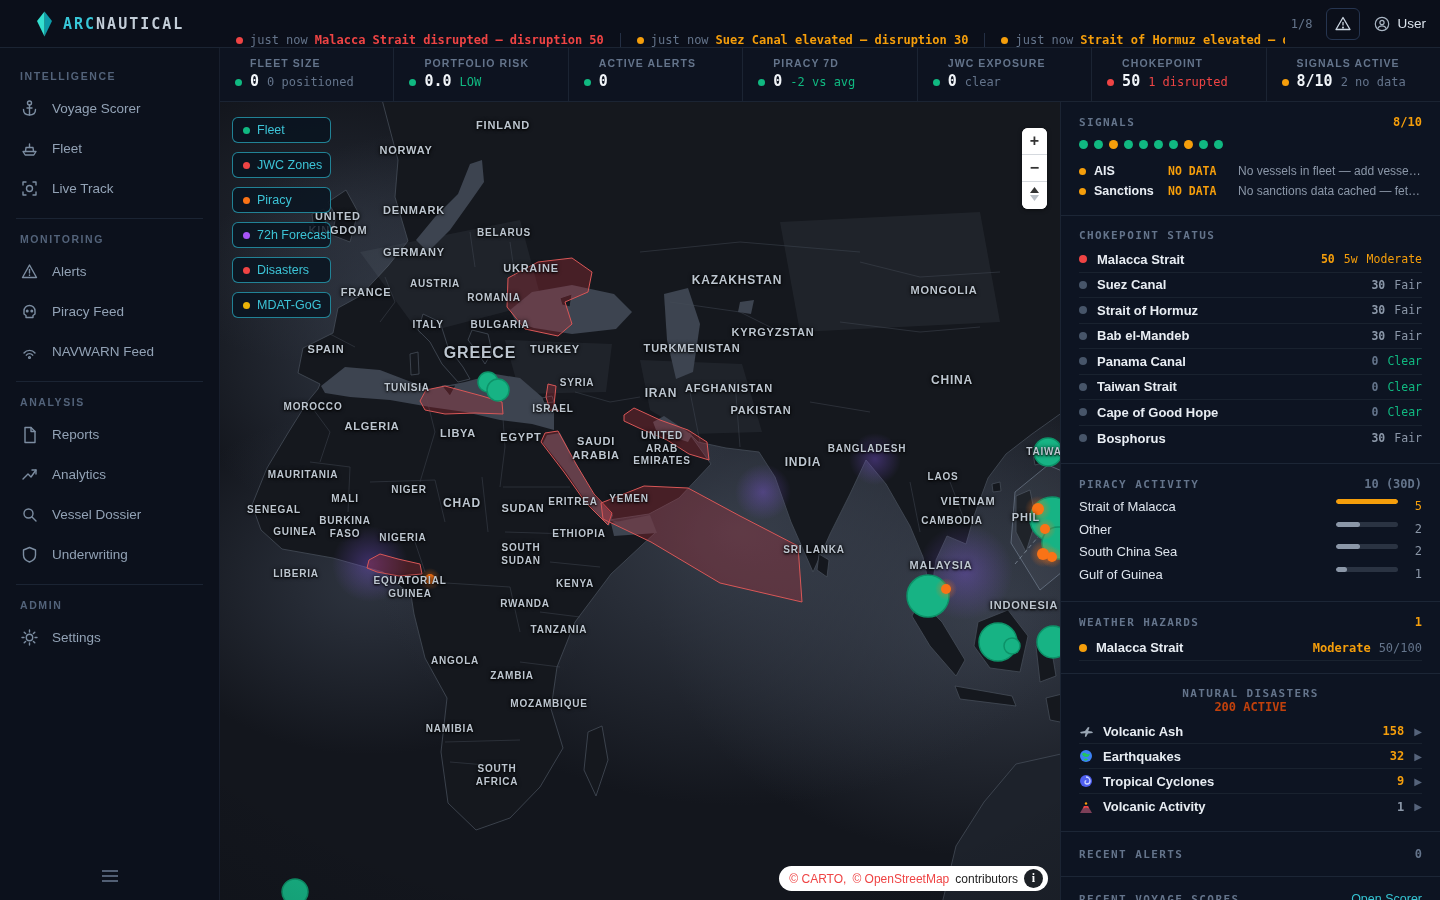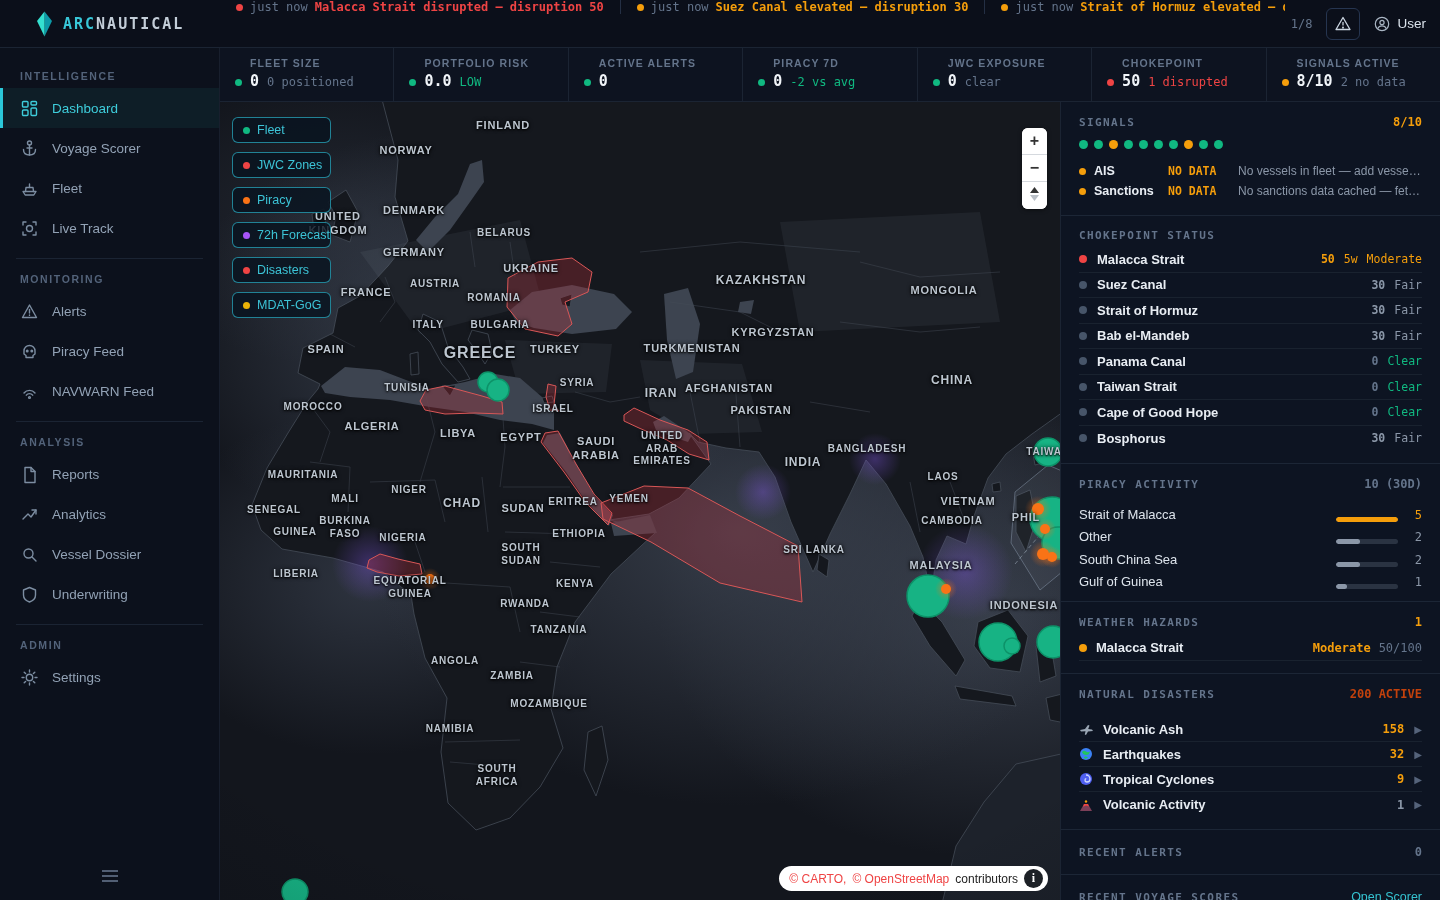--- a/index.html
+++ b/index.html
@@ -19,7 +19,7 @@
   .brand-name { font-family:"DejaVu Sans Mono", monospace; font-size:15px; font-weight:bold; letter-spacing:2px; }
   .brand-name .b1 { color:#38c7d8; }
   .brand-name .b2 { color:#c3cdd8; }
-  #ticker { flex:1; overflow:hidden; white-space:nowrap; display:flex; align-items:flex-start; height:100%; }
+  #ticker { flex:1; overflow:hidden; white-space:nowrap; display:flex; align-items:flex-end; height:100%; }
   .tick { display:inline-flex; align-items:center; gap:7px; padding:0 16px; font-family:"DejaVu Sans Mono", monospace; font-size:12px; flex:none; }
   .tick + .tick { border-left:1px solid #242f44; }
   .tick .dot { width:7px; height:7px; border-radius:50%; flex:none; }

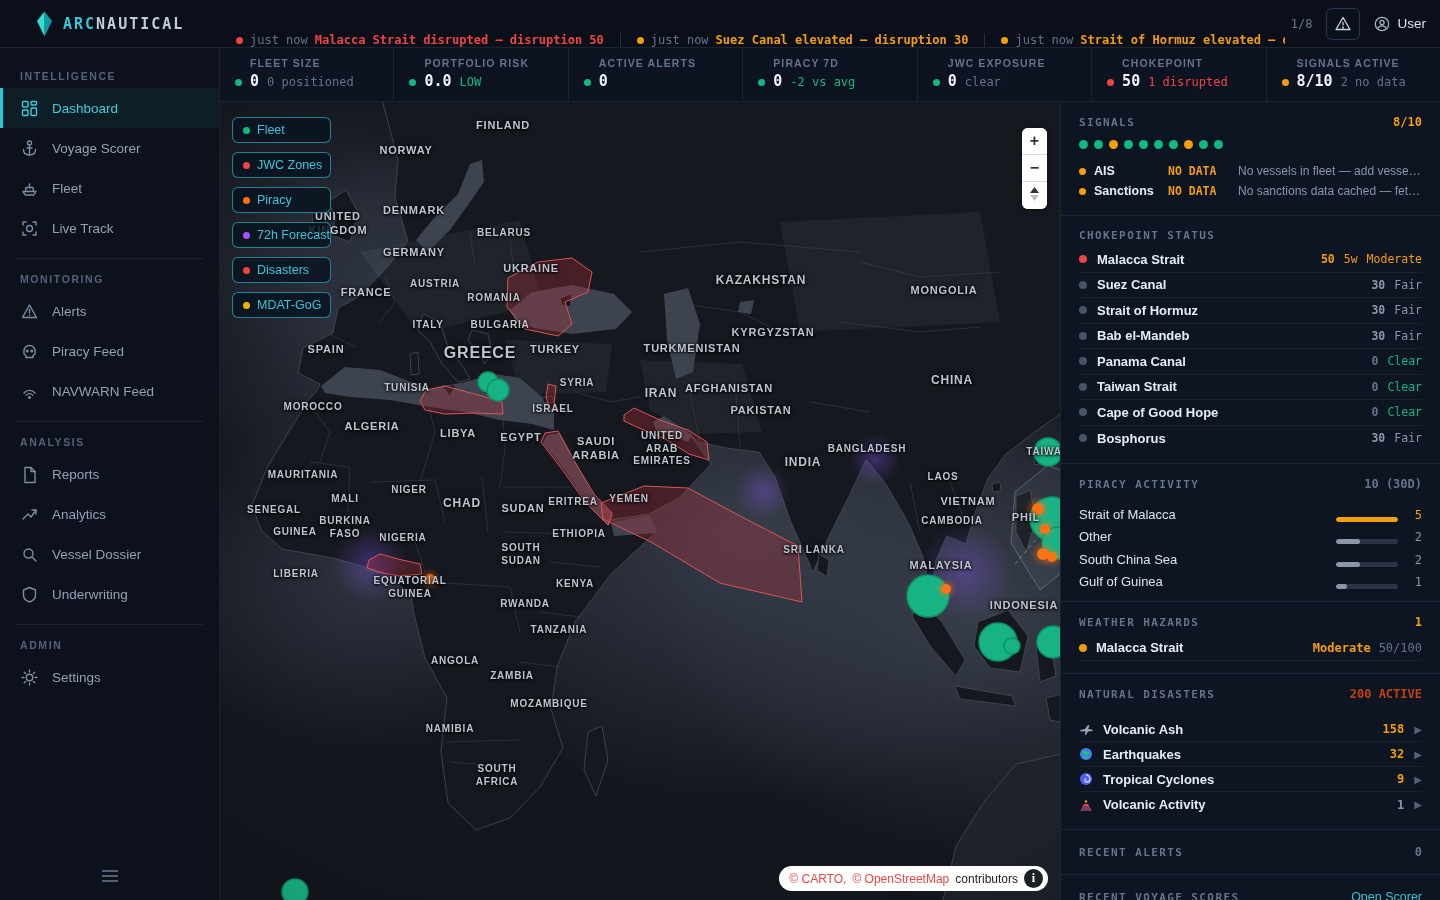--- a/index.html
+++ b/index.html
@@ -171,15 +171,6 @@
 <aside id="sidebar">
   <div id="sidebody">
       <div class="side-label">INTELLIGENCE</div>
-      <div class="side-item active">
-        <svg width="19" height="19" viewBox="0 0 19 19" fill="none" stroke-width="1.4" stroke-linecap="round" stroke-linejoin="round">
-          <rect x="2.5" y="2.5" width="5.5" height="5.5" rx="1"></rect>
-          <rect x="11" y="2.5" width="5.5" height="3.5" rx="1"></rect>
-          <rect x="2.5" y="11" width="5.5" height="5.5" rx="1"></rect>
-          <rect x="11" y="9" width="5.5" height="7.5" rx="1"></rect>
-        </svg>
-        <span>Dashboard</span>
-      </div>
       <div class="side-item">
         <svg width="19" height="19" viewBox="0 0 19 19" fill="none" stroke-width="1.4" stroke-linecap="round" stroke-linejoin="round">
           <circle cx="9.5" cy="4" r="2"></circle>

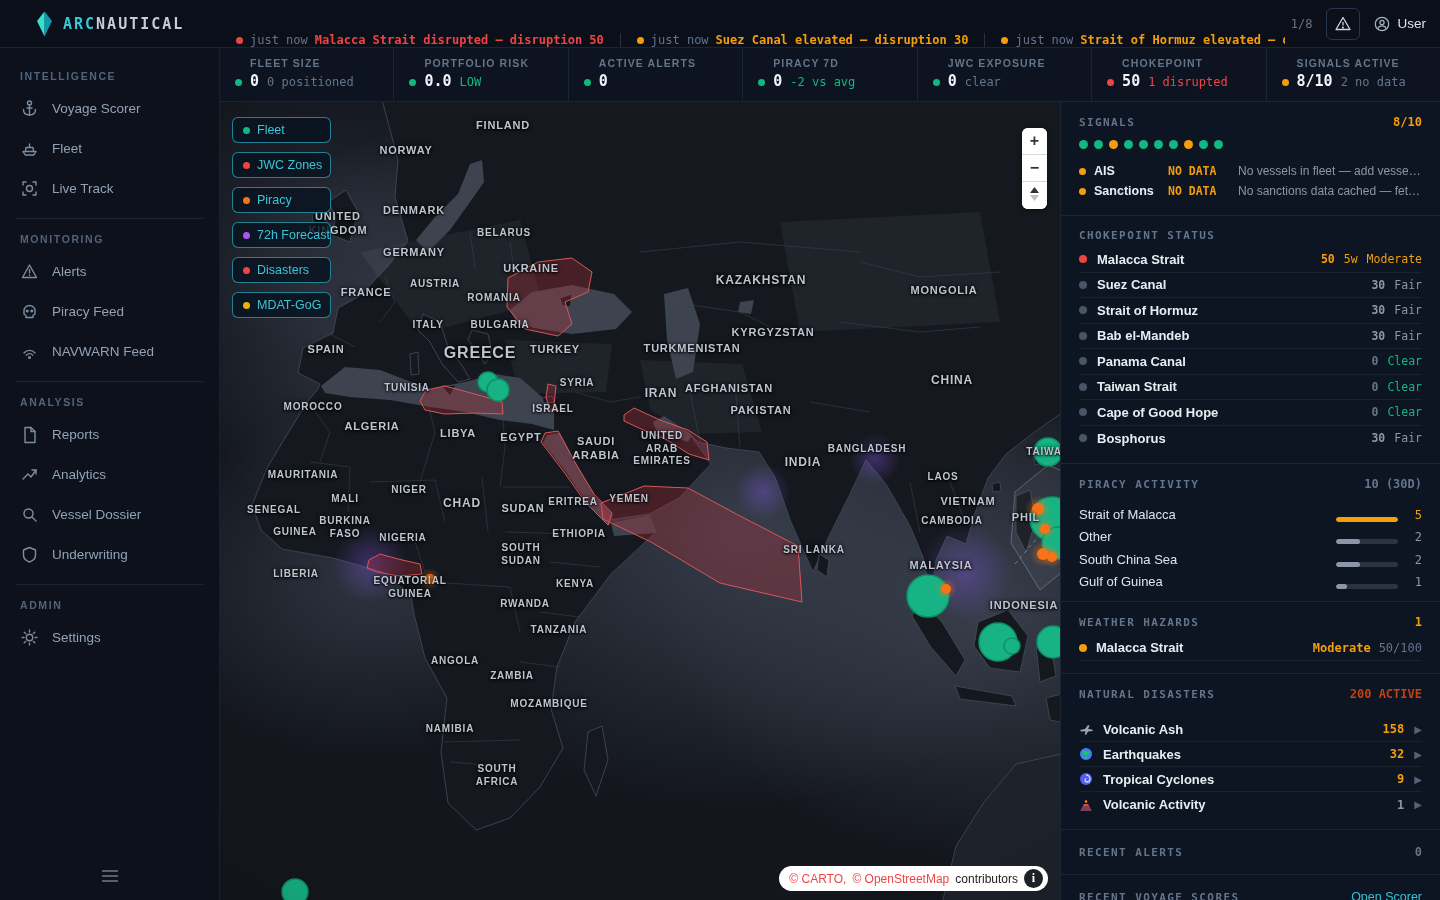--- a/index.html
+++ b/index.html
@@ -484,7 +484,7 @@
       <div class="maplabel" style="left: 215px; top: 182px; font-size: 10px;">AUSTRIA</div>
       <div class="maplabel" style="left: 146px; top: 191px; font-size: 11px;">FRANCE</div>
       <div class="maplabel" style="left: 274px; top: 196px; font-size: 10px;">ROMANIA</div>
-      <div class="maplabel" style="left: 517px; top: 178px; font-size: 12px; margin-left: 24px;">KAZAKHSTAN</div>
+      <div class="maplabel" style="left: 517px; top: 178px; font-size: 12px;">KAZAKHSTAN</div>
       <div class="maplabel" style="left: 724px; top: 189px; font-size: 11px;">MONGOLIA</div>
       <div class="maplabel" style="left: 280px; top: 223px; font-size: 10px;">BULGARIA</div>
       <div class="maplabel" style="left: 208px; top: 223px; font-size: 10px;">ITALY</div>

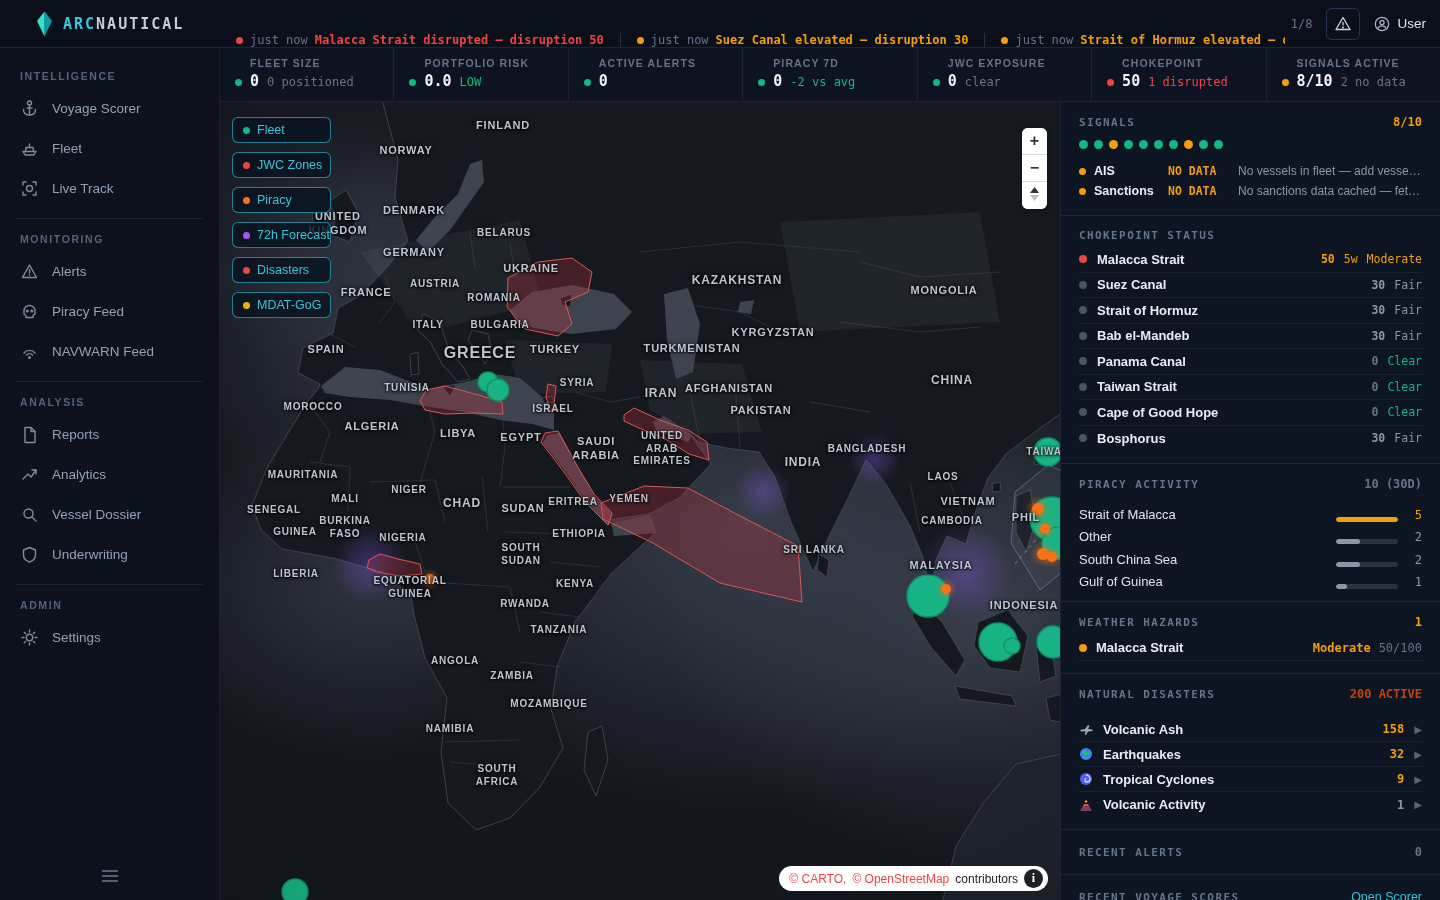--- a/index.html
+++ b/index.html
@@ -104,7 +104,7 @@
   .crow .dot { width:8px; height:8px; border-radius:50%; flex:none; }
   .crow .nm { color:#e8edf3; font-size:13px; font-weight:bold; flex:1; }
   .crow .right { font-family:"DejaVu Sans Mono",monospace; font-size:11.5px; display:flex; gap:9px; align-items:center; }
-  .prow { display:flex; align-items:flex-end; height:22.5px; font-size:13px; color:#dde4ec; }
+  .prow { display:flex; align-items:flex-start; height:22.5px; font-size:13px; color:#dde4ec; }
   .prow .nm { flex:1; }
   .prow .bar { width:62px; height:5px; background:#2a3342; border-radius:3px; margin-right:12px; overflow:hidden; }
   .prow .bar i { display:block; height:100%; border-radius:3px; }

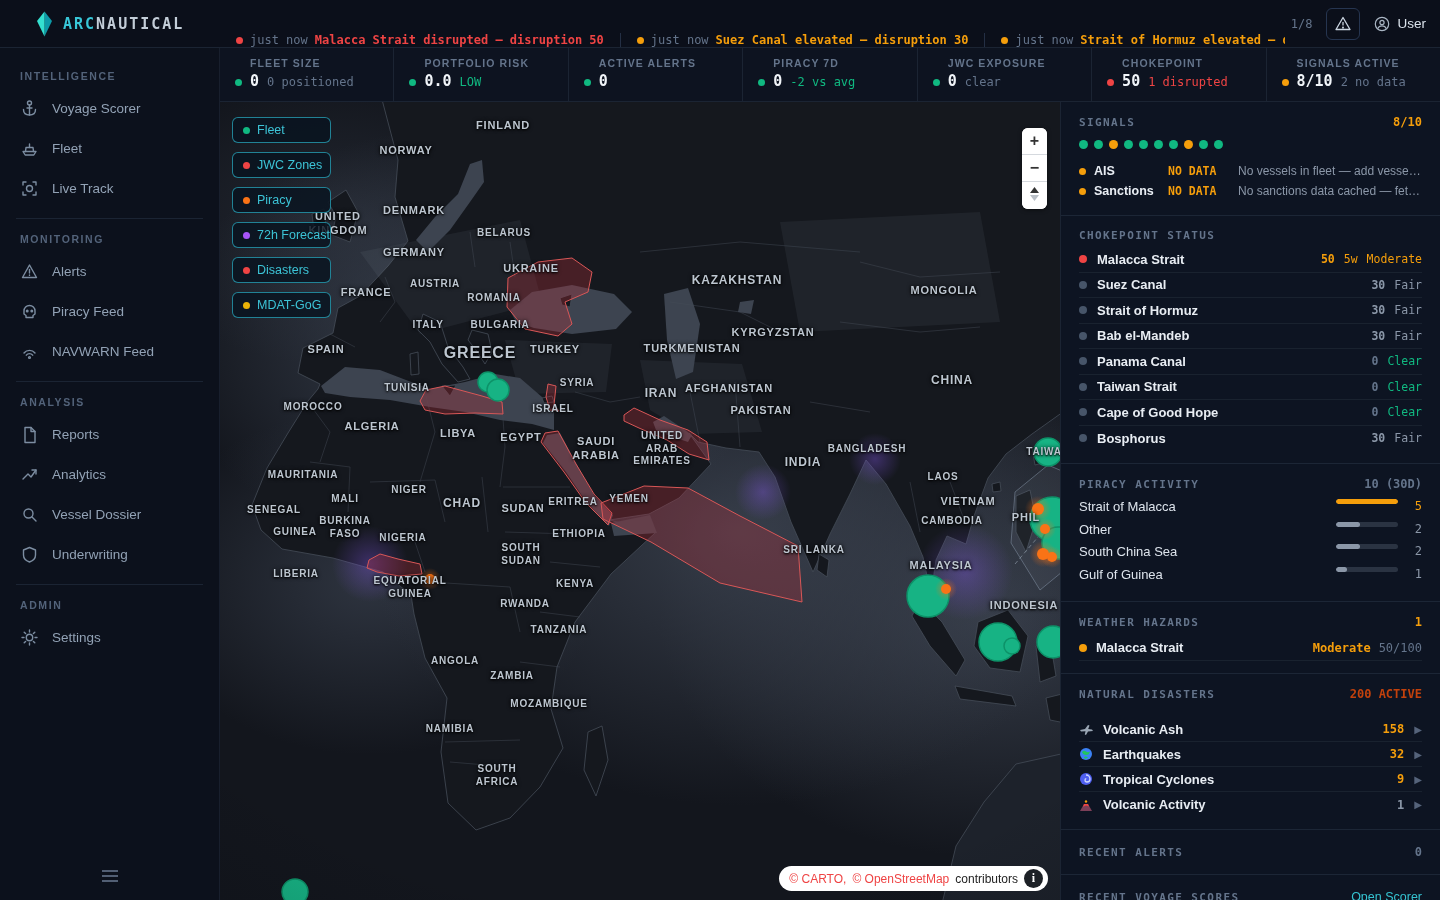--- a/index.html
+++ b/index.html
@@ -751,7 +751,7 @@
   </div>
 
   <div class="sect">
-    <div class="sect-head" style="margin-bottom:16px;">
+    <div class="sect-head" style="margin-bottom:5px;flex-direction:column;">
       <span class="sect-title">NATURAL DISASTERS</span>
       <span class="sect-val" style="color:#c2410c">200 ACTIVE</span>
     </div>

